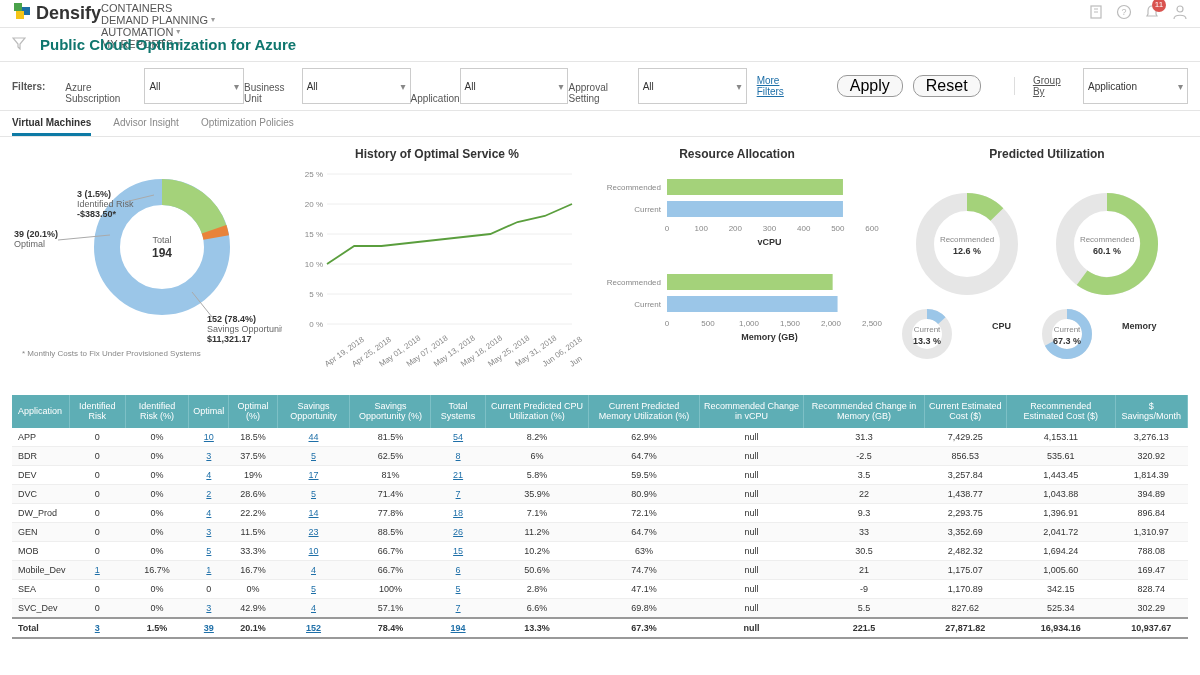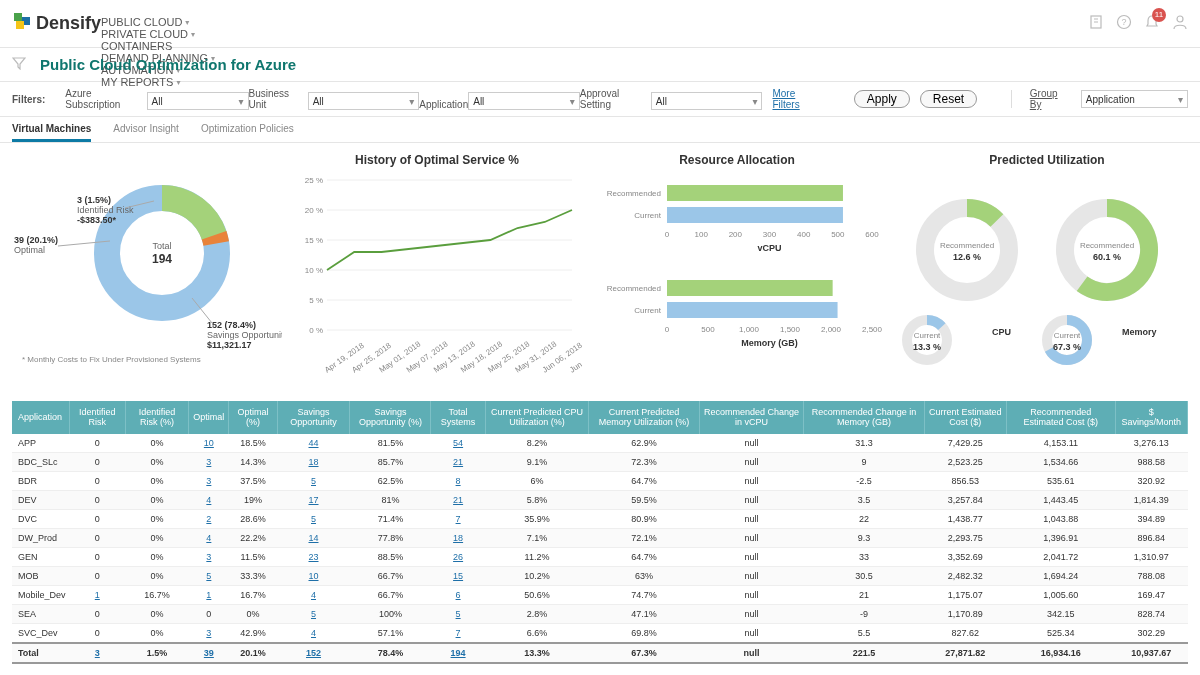--- a/index.html
+++ b/index.html
@@ -4,7 +4,7 @@
 <style>
 * { box-sizing: border-box; margin: 0; padding: 0; }
 body { font-family: Arial, Helvetica, sans-serif; font-size: 11px; color: #333; background: #fff; width: 1200px; }
-.topbar { display: flex; height: 48px; border-bottom: 1px solid #e5e5e5; padding: 16px 12px; }
+.topbar { display: flex; align-items: center; height: 28px; border-bottom: 1px solid #e5e5e5; padding: 5px 12px; }
 .logo { display: flex; align-items: center; font-size: 18px; font-weight: 600; color: #333; }
 .logo-icon { display: inline-block; margin-right: 4px; }
 .topnav { display: flex; font-size: 11px; color: #555; flex-direction: column; }

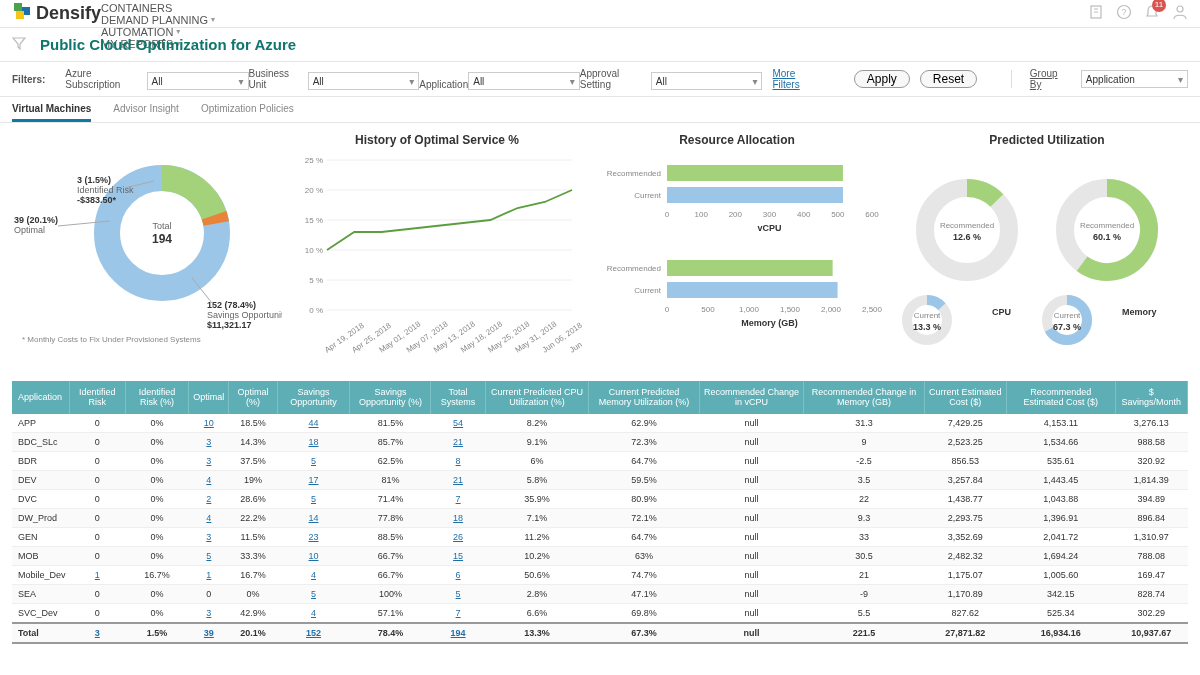--- a/index.html
+++ b/index.html
@@ -18,7 +18,7 @@
 .page-title { color: #0f766e; font-size: 15px; font-weight: 600; }
 .filters-row { display: flex; align-items: center; padding: 6px 12px; border-bottom: 1px solid #e5e5e5; font-size: 10px; gap: 10px; }
 .filters-row label { color: #555; }
-.sel { border: 1px solid #ccc; background: #fff; height: 18px; font-size: 10px; padding: 0 4px; display: flex; align-items: center; justify-content: space-between; }
+.sel { border: 1px solid #ccc; background: #fff; height: 36px; font-size: 10px; padding: 0 4px; display: flex; align-items: center; justify-content: space-between; }
 .sel .sc { color: #888; }
 .btn { border: 1px solid #999; border-radius: 10px; padding: 1px 12px; font-size: 12px; background: #f8f8f8; cursor: pointer; }
 .tabs-row { display: flex; gap: 22px; padding: 6px 12px 0; font-size: 10px; color: #888; border-bottom: 1px solid #e5e5e5; }

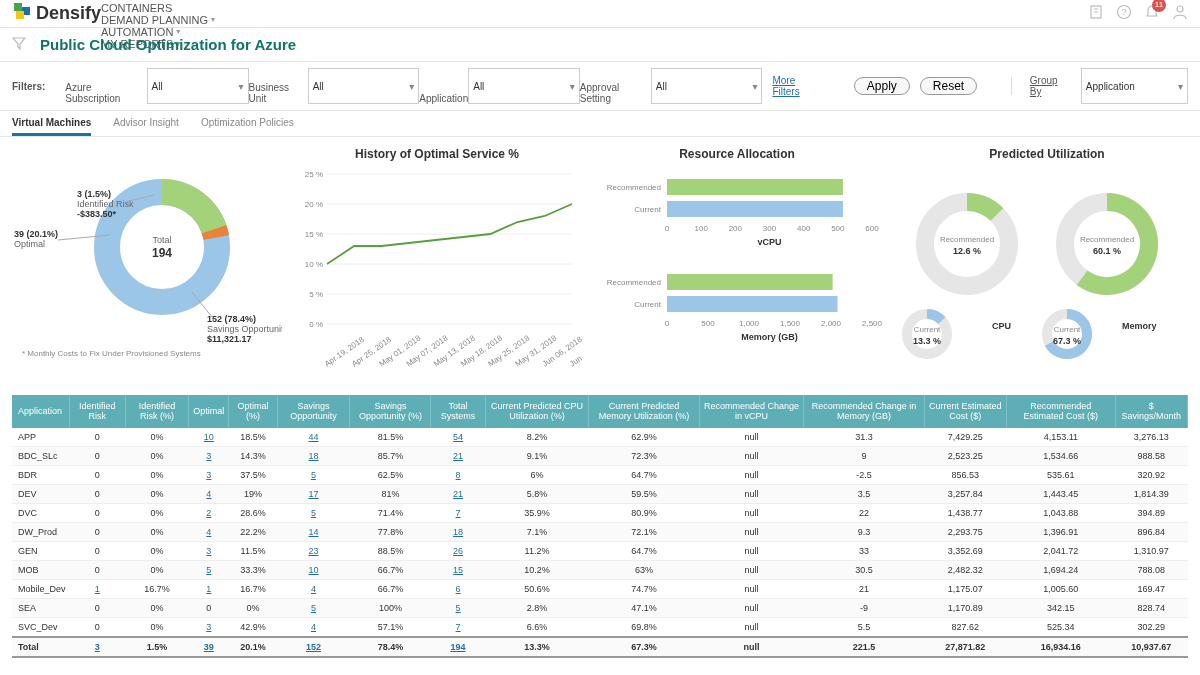--- a/index.html
+++ b/index.html
@@ -20,7 +20,7 @@
 .filters-row label { color: #555; }
 .sel { border: 1px solid #ccc; background: #fff; height: 36px; font-size: 10px; padding: 0 4px; display: flex; align-items: center; justify-content: space-between; }
 .sel .sc { color: #888; }
-.btn { border: 1px solid #999; border-radius: 10px; padding: 1px 12px; font-size: 12px; background: #f8f8f8; cursor: pointer; }
+.btn { border: 1px solid #999; border-radius: 10px; padding: 1px 12px; font-size: 16px; background: #f8f8f8; cursor: pointer; }
 .tabs-row { display: flex; gap: 22px; padding: 6px 12px 0; font-size: 10px; color: #888; border-bottom: 1px solid #e5e5e5; }
 .tab { padding-bottom: 5px; cursor: pointer; }
 .tab.active { color: #333; border-bottom: 3px solid #0d7aa5; font-weight: 600; }

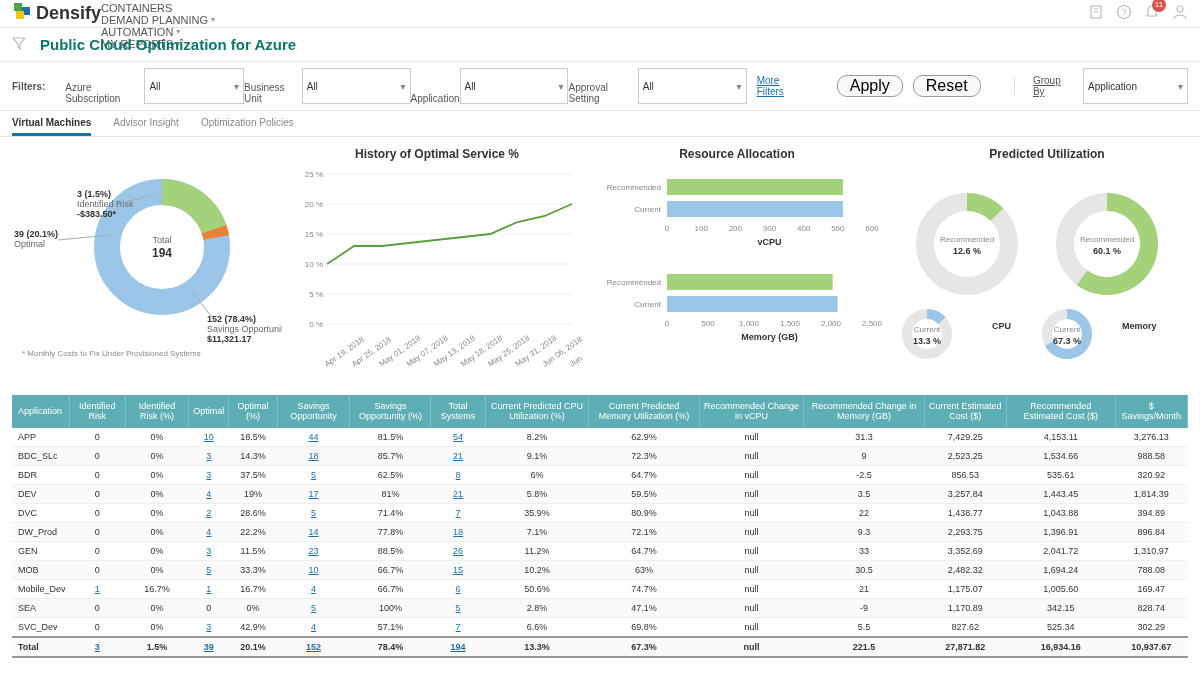--- a/index.html
+++ b/index.html
@@ -311,23 +311,6 @@
           <td>3,276.13</td>
         </tr>
         <tr>
-          <td>BDC_SLc</td>
-          <td>0</td>
-          <td>0%</td>
-          <td><a class="lnk">3</a></td>
-          <td>14.3%</td>
-          <td><a class="lnk">18</a></td>
-          <td>85.7%</td>
-          <td><a class="lnk">21</a></td>
-          <td>9.1%</td>
-          <td>72.3%</td>
-          <td>null</td>
-          <td>9</td>
-          <td>2,523.25</td>
-          <td>1,534.66</td>
-          <td>988.58</td>
-        </tr>
-        <tr>
           <td>BDR</td>
           <td>0</td>
           <td>0%</td>

